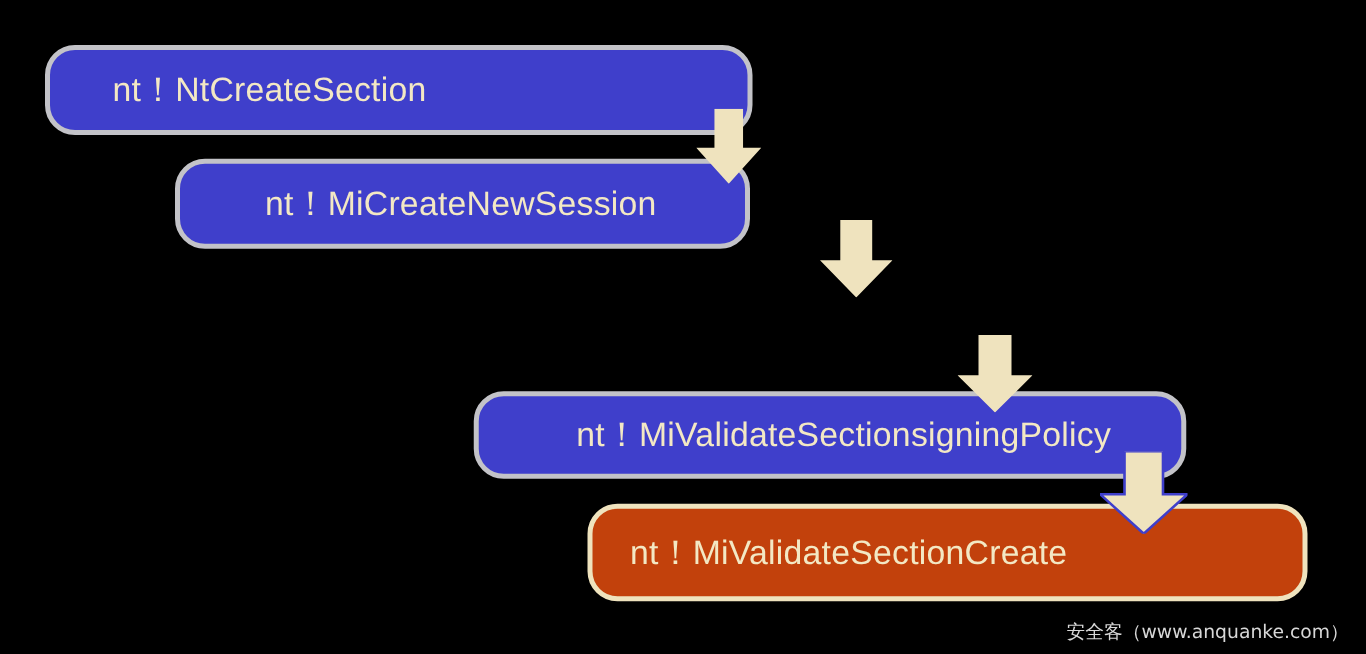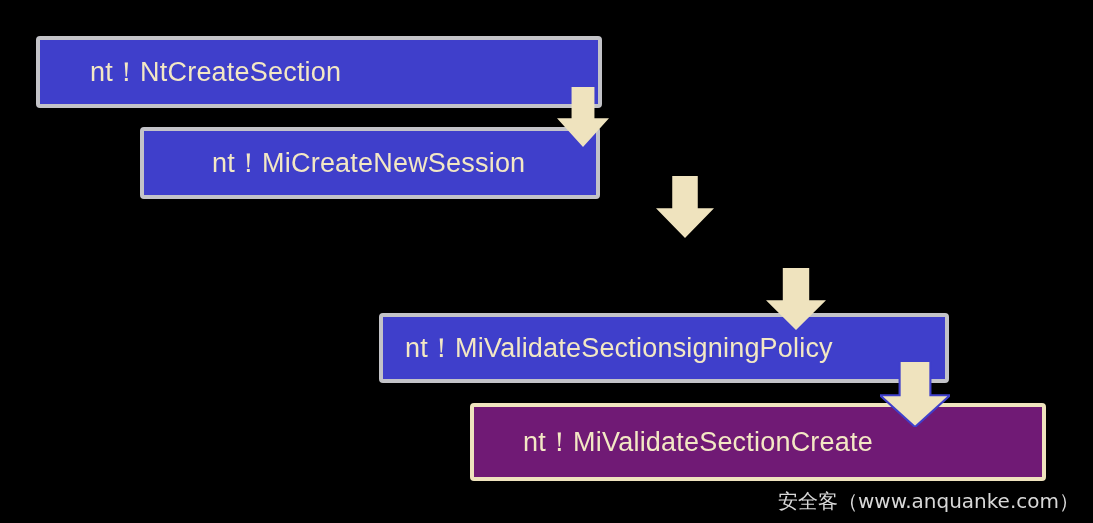--- a/index.html
+++ b/index.html
@@ -19,7 +19,7 @@
     position: absolute;
     box-sizing: border-box;
     background: #3f3fcb;
-    border-radius: 4px;
+    border-radius: 24px;
     display: flex;
     align-items: center;
     z-index: 2;

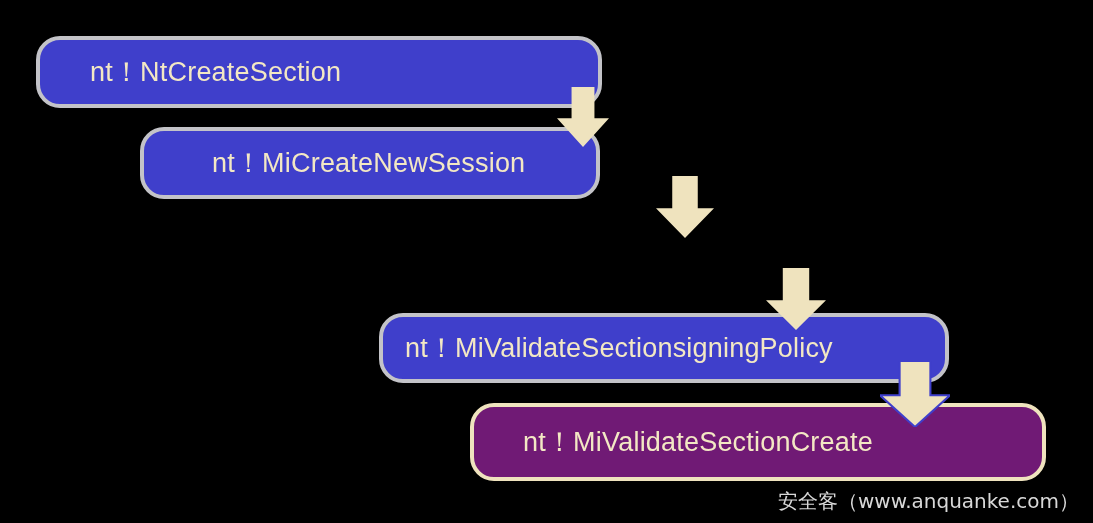--- a/index.html
+++ b/index.html
@@ -66,7 +66,7 @@
   </div>
 
 
-  <div class="node border-gray" id="node-4" style="left: 379px; top: 313px; width: 570px; height: 70px; padding-left: 22px; background: rgb(63, 63, 203); border-color: rgb(195, 195, 200);">
+  <div class="node border-gray" id="node-4" style="left: 379px; top: 313px; width: 570px; height: 70px; padding-left: 22px; background: rgb(63, 63, 203); border-color: rgb(195, 195, 200); justify-content: center;">
     <span class="node-label" style="color: rgb(243, 232, 196);">nt！MiValidateSectionsigningPolicy</span>
   </div>
 

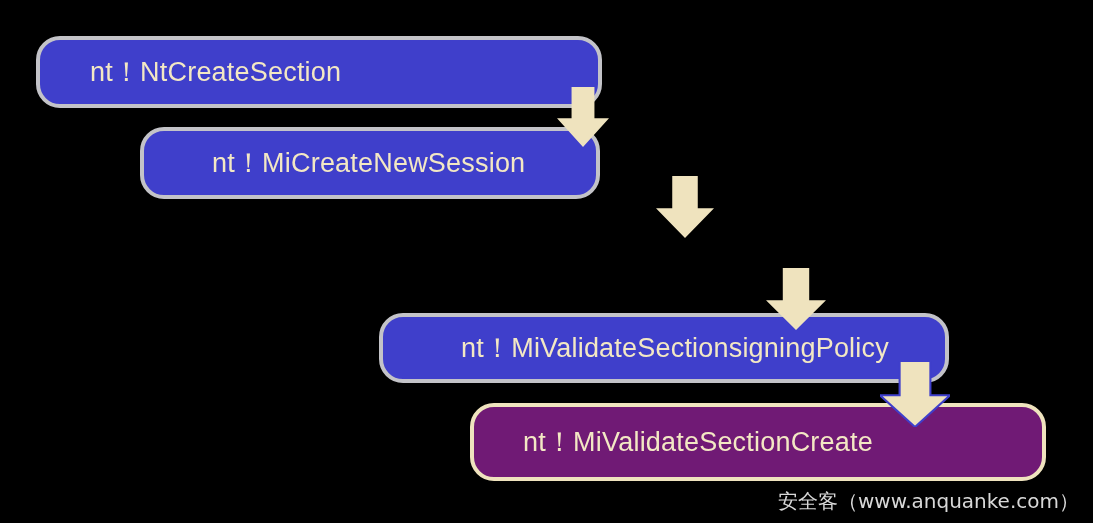--- a/index.html
+++ b/index.html
@@ -70,7 +70,7 @@
     <span class="node-label" style="color: rgb(243, 232, 196);">nt！MiValidateSectionsigningPolicy</span>
   </div>
 
-  <div class="node border-cream" id="node-5" style="left: 470px; top: 403px; width: 576px; height: 78px; padding-left: 49px; background: #701a75; border-color: rgb(239, 227, 190);">
+  <div class="node border-cream" id="node-5" style="left: 470px; top: 403px; width: 576px; height: 78px; padding-left: 30px; background: #c2410c; border-color: rgb(239, 227, 190);">
     <span class="node-label" style="color: rgb(243, 232, 196);">nt！MiValidateSectionCreate</span>
   </div>
 

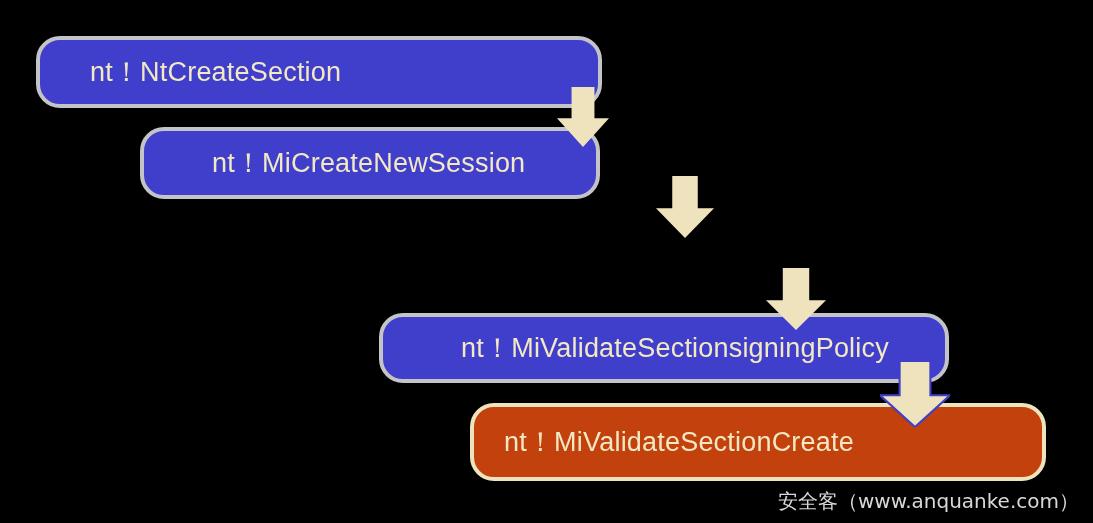--- a/index.html
+++ b/index.html
@@ -46,7 +46,7 @@
     right: 14px;
     bottom: 8px;
     color: #d8d8d8;
-    font-size: 20px;
+    font-size: 15px;
     white-space: nowrap;
     z-index: 5;
     font-family: "DejaVu Sans", "Liberation Sans", sans-serif;

